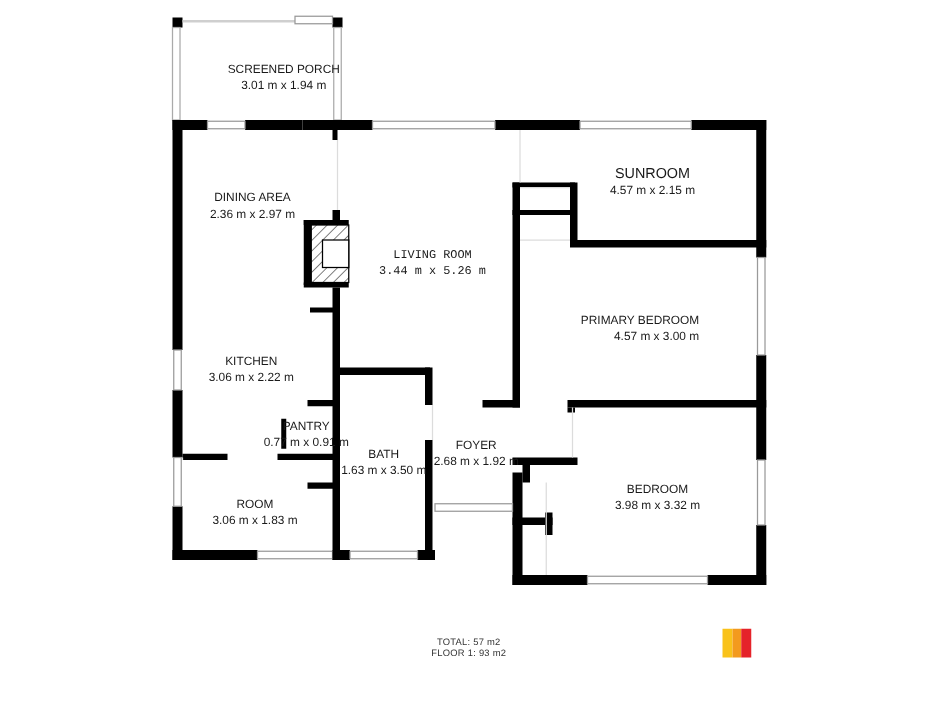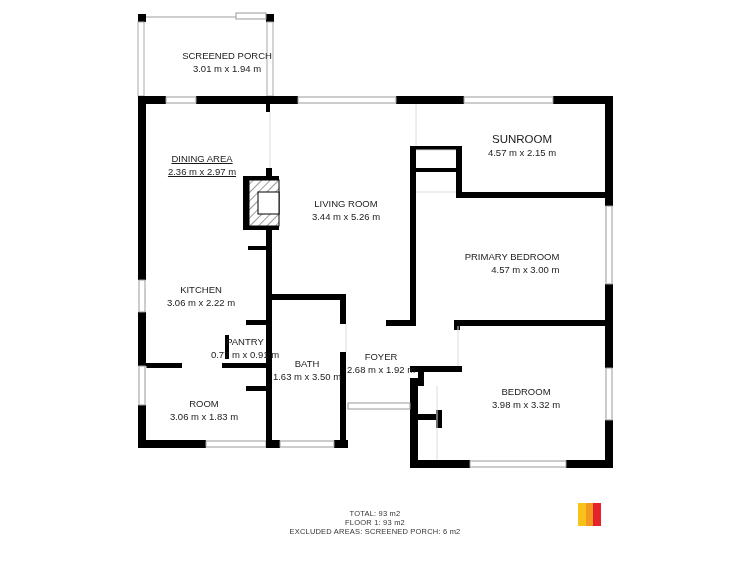--- a/index.html
+++ b/index.html
@@ -137,7 +137,7 @@
   <span class="name">SCREENED PORCH</span>
   <span class="dim">3.01 m x 1.94 m</span>
 </div>
-<div class="room-label" style="left:202px; top:152px;text-decoration:underline;">
+<div class="room-label" style="left:202px; top:152px;">
   <span class="name">DINING AREA</span>
   <span class="dim">2.36 m x 2.97 m</span>
 </div>

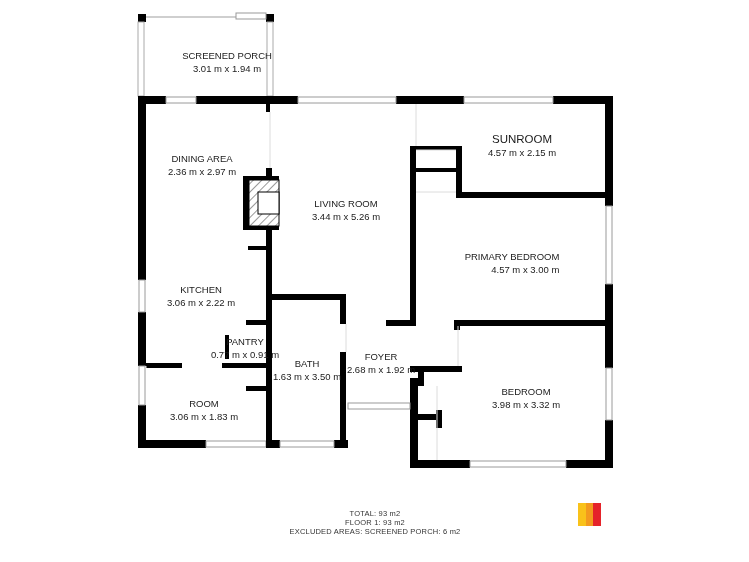--- a/index.html
+++ b/index.html
@@ -141,7 +141,7 @@
   <span class="name">DINING AREA</span>
   <span class="dim">2.36 m x 2.97 m</span>
 </div>
-<div class="room-label" style="left:346px; top:197px;">
+<div class="room-label" style="left:346px; top:197px;font-family:Liberation Mono, monospace;">
   <span class="name">LIVING ROOM</span>
   <span class="dim">3.44 m x 5.26 m</span>
 </div>

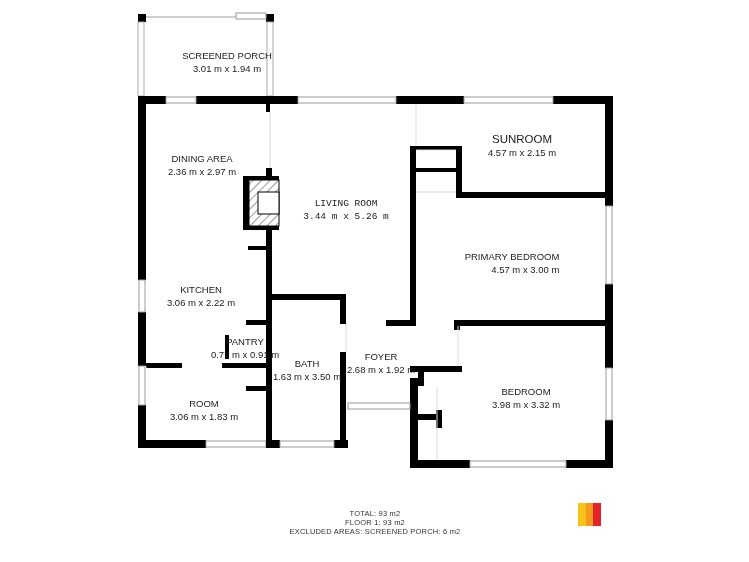--- a/index.html
+++ b/index.html
@@ -179,7 +179,7 @@
 </div>
 
 <div class="summary">
-  <div>TOTAL: 93 m2</div>
+  <div>TOTAL: 57 m2</div>
   <div>FLOOR 1: 93 m2</div>
   <div>EXCLUDED AREAS: SCREENED PORCH: 6 m2</div>
 </div>

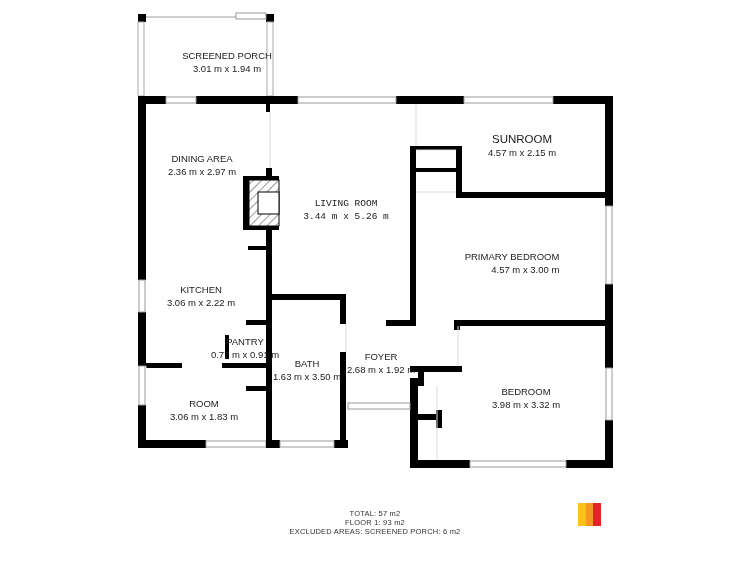--- a/index.html
+++ b/index.html
@@ -181,7 +181,6 @@
 <div class="summary">
   <div>TOTAL: 57 m2</div>
   <div>FLOOR 1: 93 m2</div>
-  <div>EXCLUDED AREAS: SCREENED PORCH: 6 m2</div>
 </div>
 
 <div class="logo">

